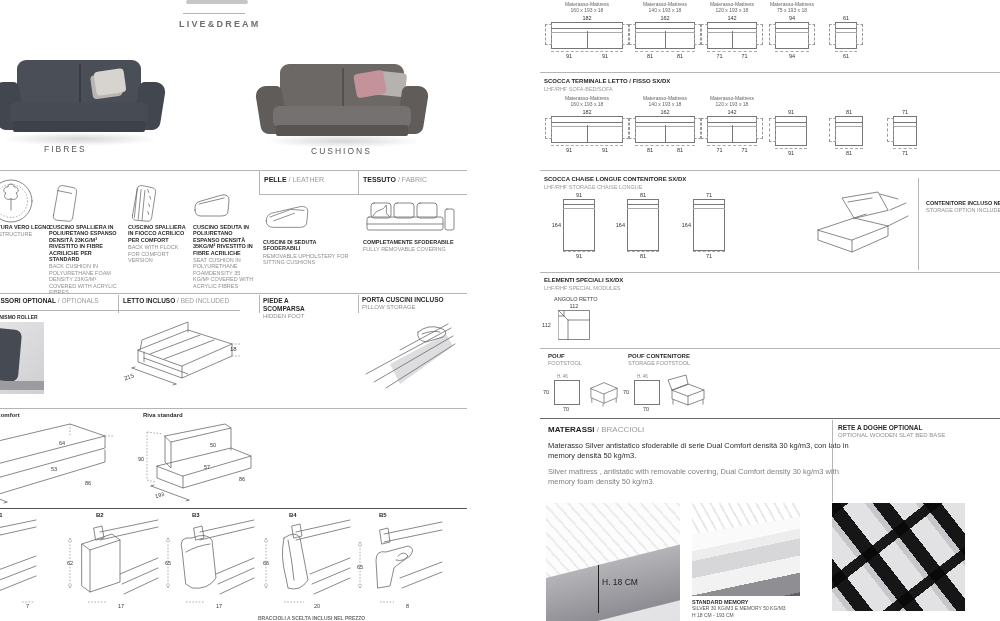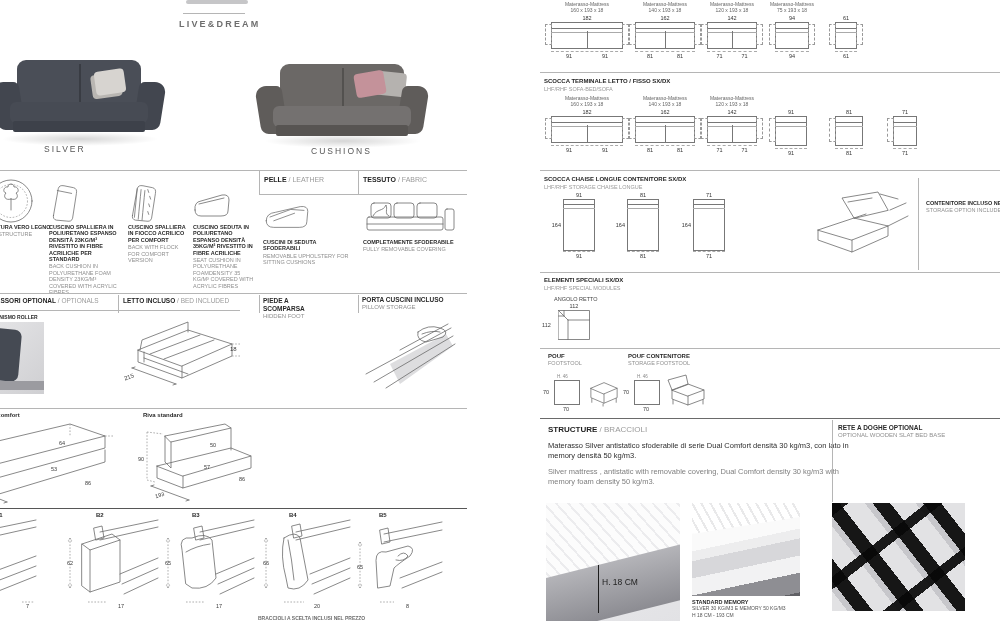--- a/index.html
+++ b/index.html
@@ -96,7 +96,7 @@
     <div class="seat" style="background:#474b54;"></div>
     <div class="base" style="background:#3d414a;"></div>
   </div>
-  <div class="lbl-cat" style="left:44px;top:144px;">SILVER</div>
+  <div class="lbl-cat" style="left:44px;top:144px;">FIBRES</div>
 
   <div class="sofa-ill" style="left:253px;top:54px;width:178px;height:94px;">
     <div class="shadow"></div>

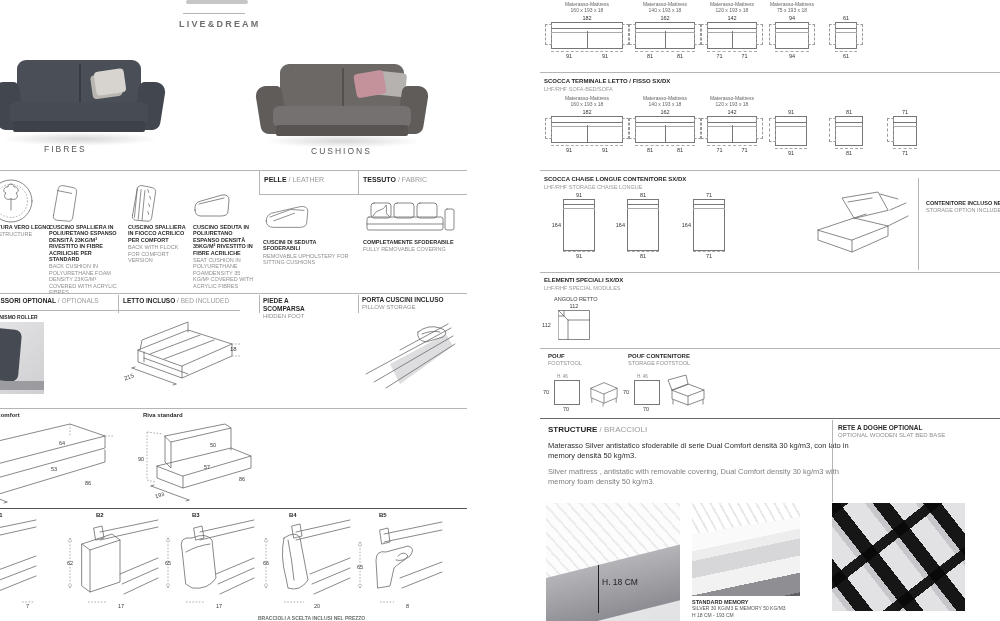--- a/index.html
+++ b/index.html
@@ -590,7 +590,7 @@
   <div class="hl dark" style="left:0;top:418px;width:460px;background:#6a6a6a;"></div>
 
   <div class="sec-h" style="left:8px;top:425px;font-size:8px;">
-    <span class="h-it">STRUCTURE</span>
+    <span class="h-it">MATERASSI</span>
     <span class="h-en">/ BRACCIOLI</span>
   </div>
   <div class="abs" style="left:8px;top:441px;width:308px;font-size:7.5px;line-height:10px;color:#2e2e2e;">Materasso Silver antistatico sfoderabile di serie Dual Comfort densità 30 kg/m3, con lato in memory densità 50 kg/m3.</div>

